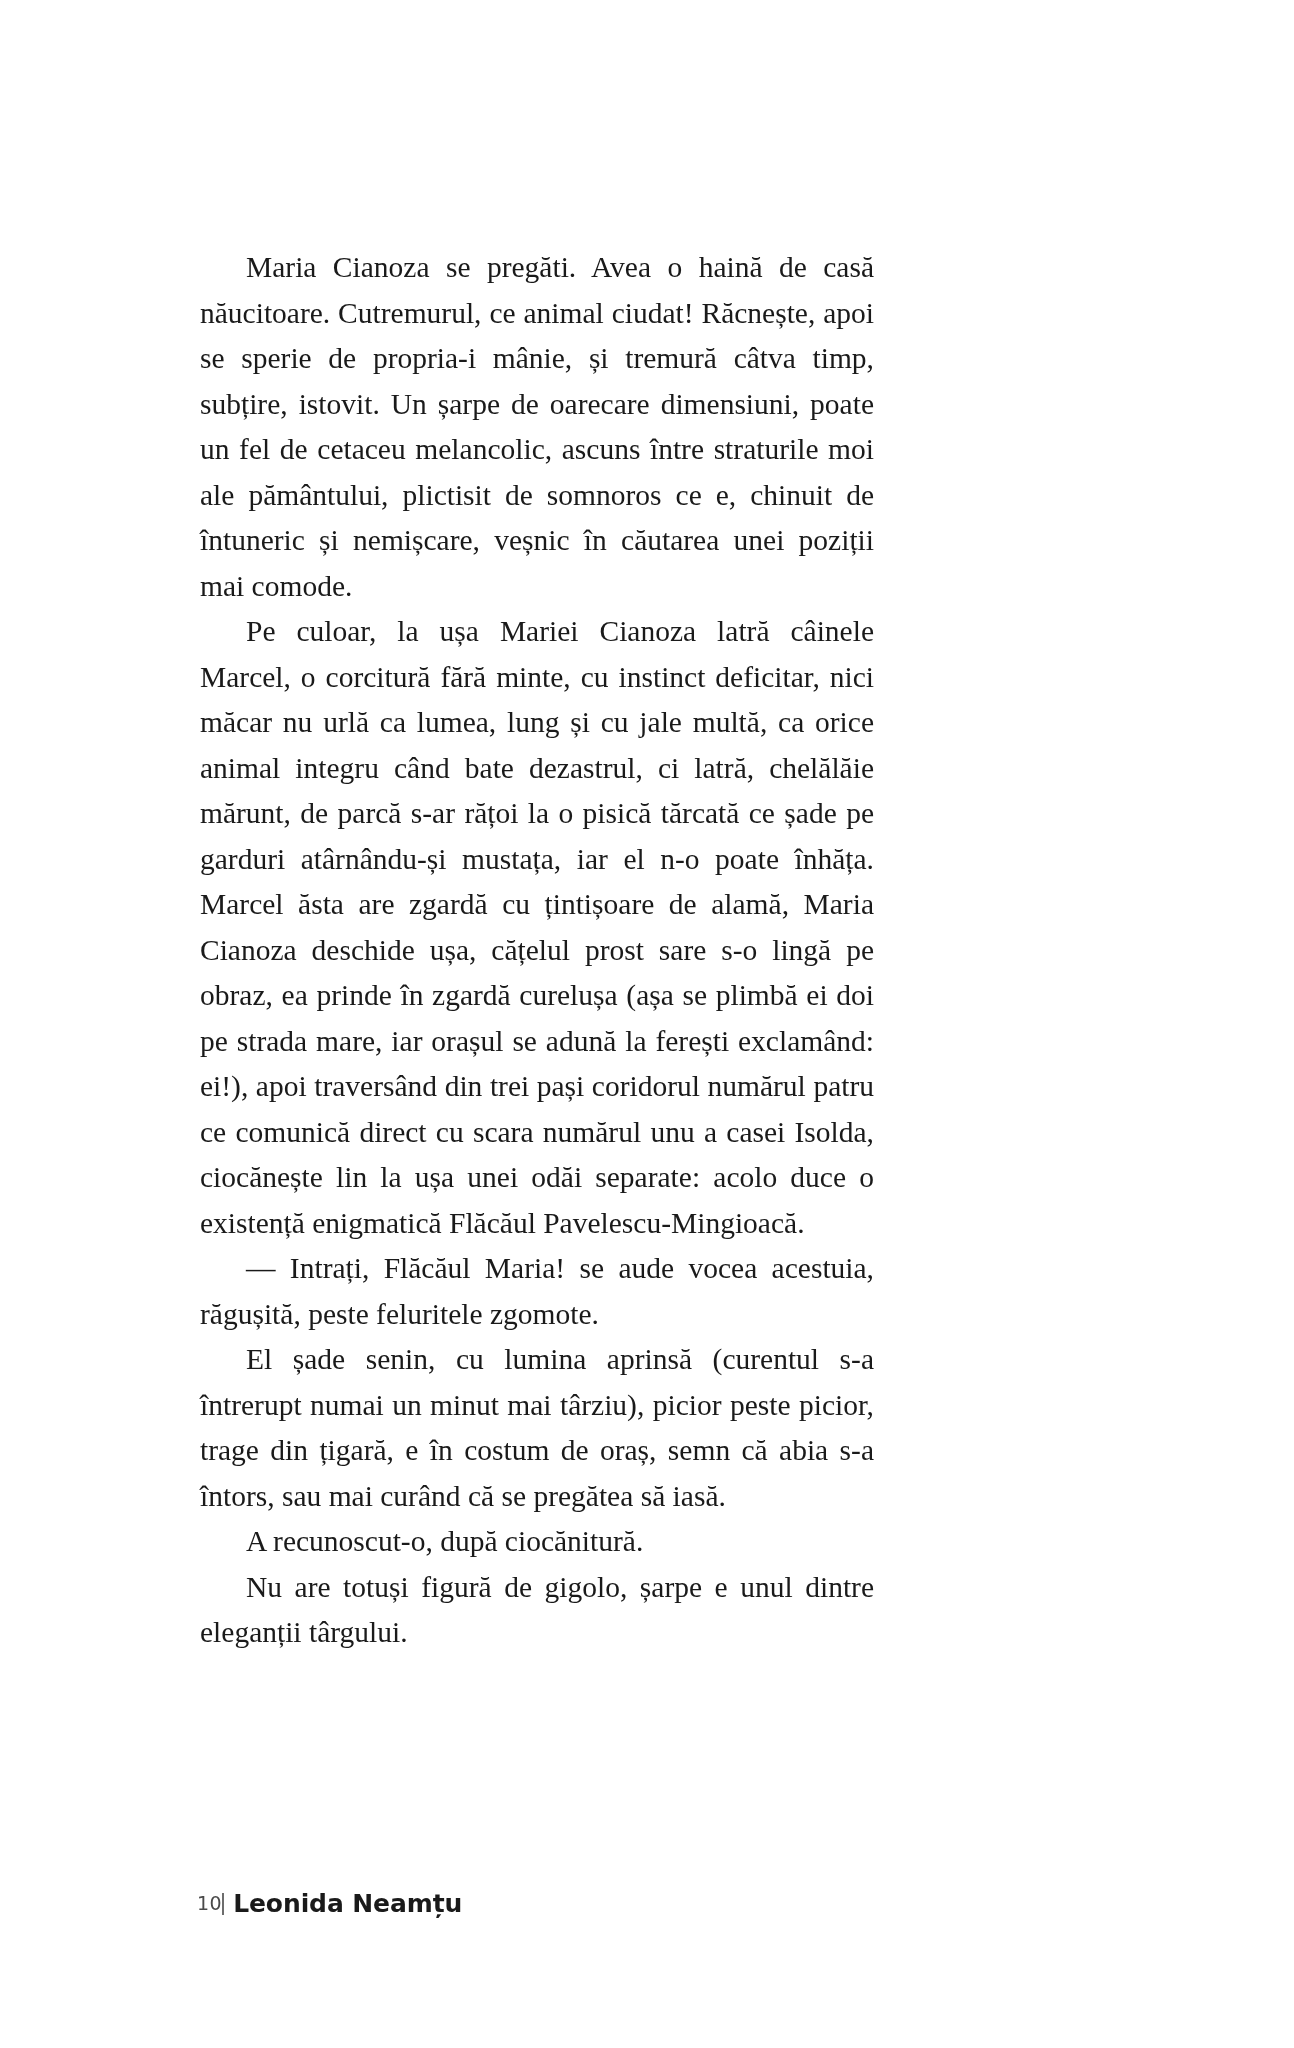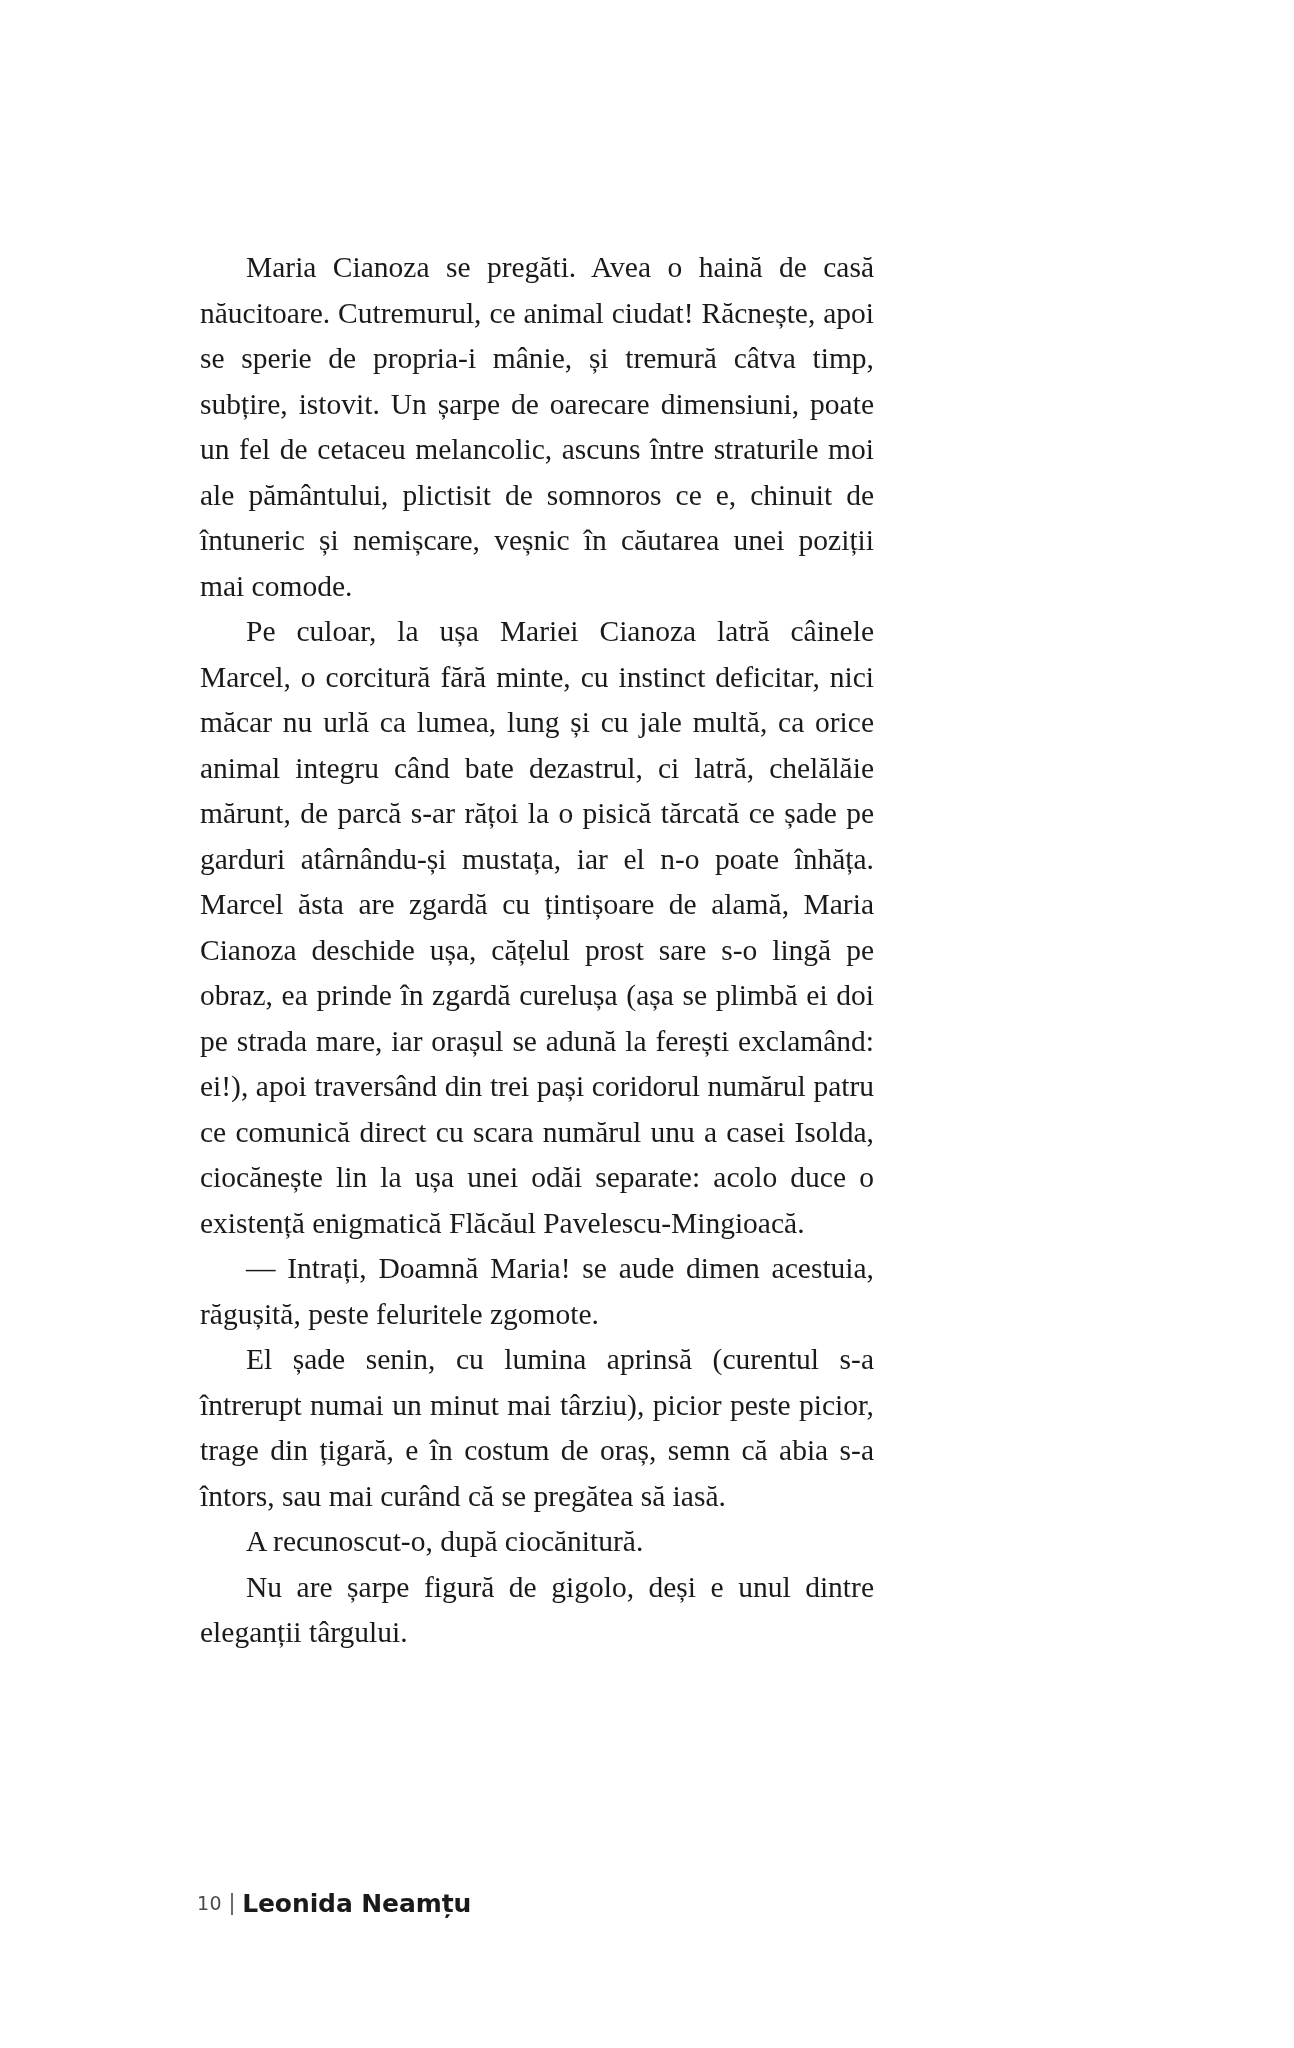--- a/index.html
+++ b/index.html
@@ -79,7 +79,7 @@
   <div class="text-column">
     <p class="para">Maria Cianoza se pregăti. Avea o haină de casă năucitoare. Cutremurul, ce animal ciudat! Răcnește, apoi se sperie de propria-i mânie, și tremură câtva timp, subțire, istovit. Un șarpe de oarecare dimen­siuni, poate un fel de cetaceu melancolic, ascuns între straturile moi ale pământului, plictisit de somnoros ce e, chinuit de întuneric și nemișcare, veșnic în căutarea unei poziții mai comode.</p>
     <p class="para">Pe culoar, la ușa Mariei Cianoza latră câinele Marcel, o corcitură fără minte, cu instinct deficitar, nici măcar nu urlă ca lumea, lung și cu jale multă, ca orice animal integru când bate dezastrul, ci latră, chelălăie mărunt, de parcă s-ar rățoi la o pisică tărcată ce șade pe garduri atârnându-și mustața, iar el n-o poate înhăța. Marcel ăsta are zgardă cu ținti­șoare de alamă, Maria Cianoza deschide ușa, cățelul prost sare s-o lingă pe obraz, ea prinde în zgardă cure­lușa (așa se plimbă ei doi pe strada mare, iar orașul se adună la ferești exclamând: ei!), apoi traversând din trei pași coridorul numărul patru ce comunică direct cu scara numărul unu a casei Isolda, ciocănește lin la ușa unei odăi separate: acolo duce o existență enig­matică Flăcăul Pavelescu-Mingioacă.</p>
-    <p class="para">— Intrați, Doamnă Maria! se aude dimen acestuia, răgușită, peste feluritele zgomote.</p>
+    <p class="para">— Intrați, Flăcăul Maria! se aude vocea acestuia, răgușită, peste feluritele zgomote.</p>
     <p class="para">El șade senin, cu lumina aprinsă (curentul s-a întrerupt numai un minut mai târziu), picior peste picior, trage din țigară, e în costum de oraș, semn că abia s-a întors, sau mai curând că se pregătea să iasă.</p>
     <p class="para">A recunoscut-o, după ciocănitură.</p>
     <p class="para">Nu are șarpe figură de gigolo, deși e unul dintre eleganții târgului.</p>

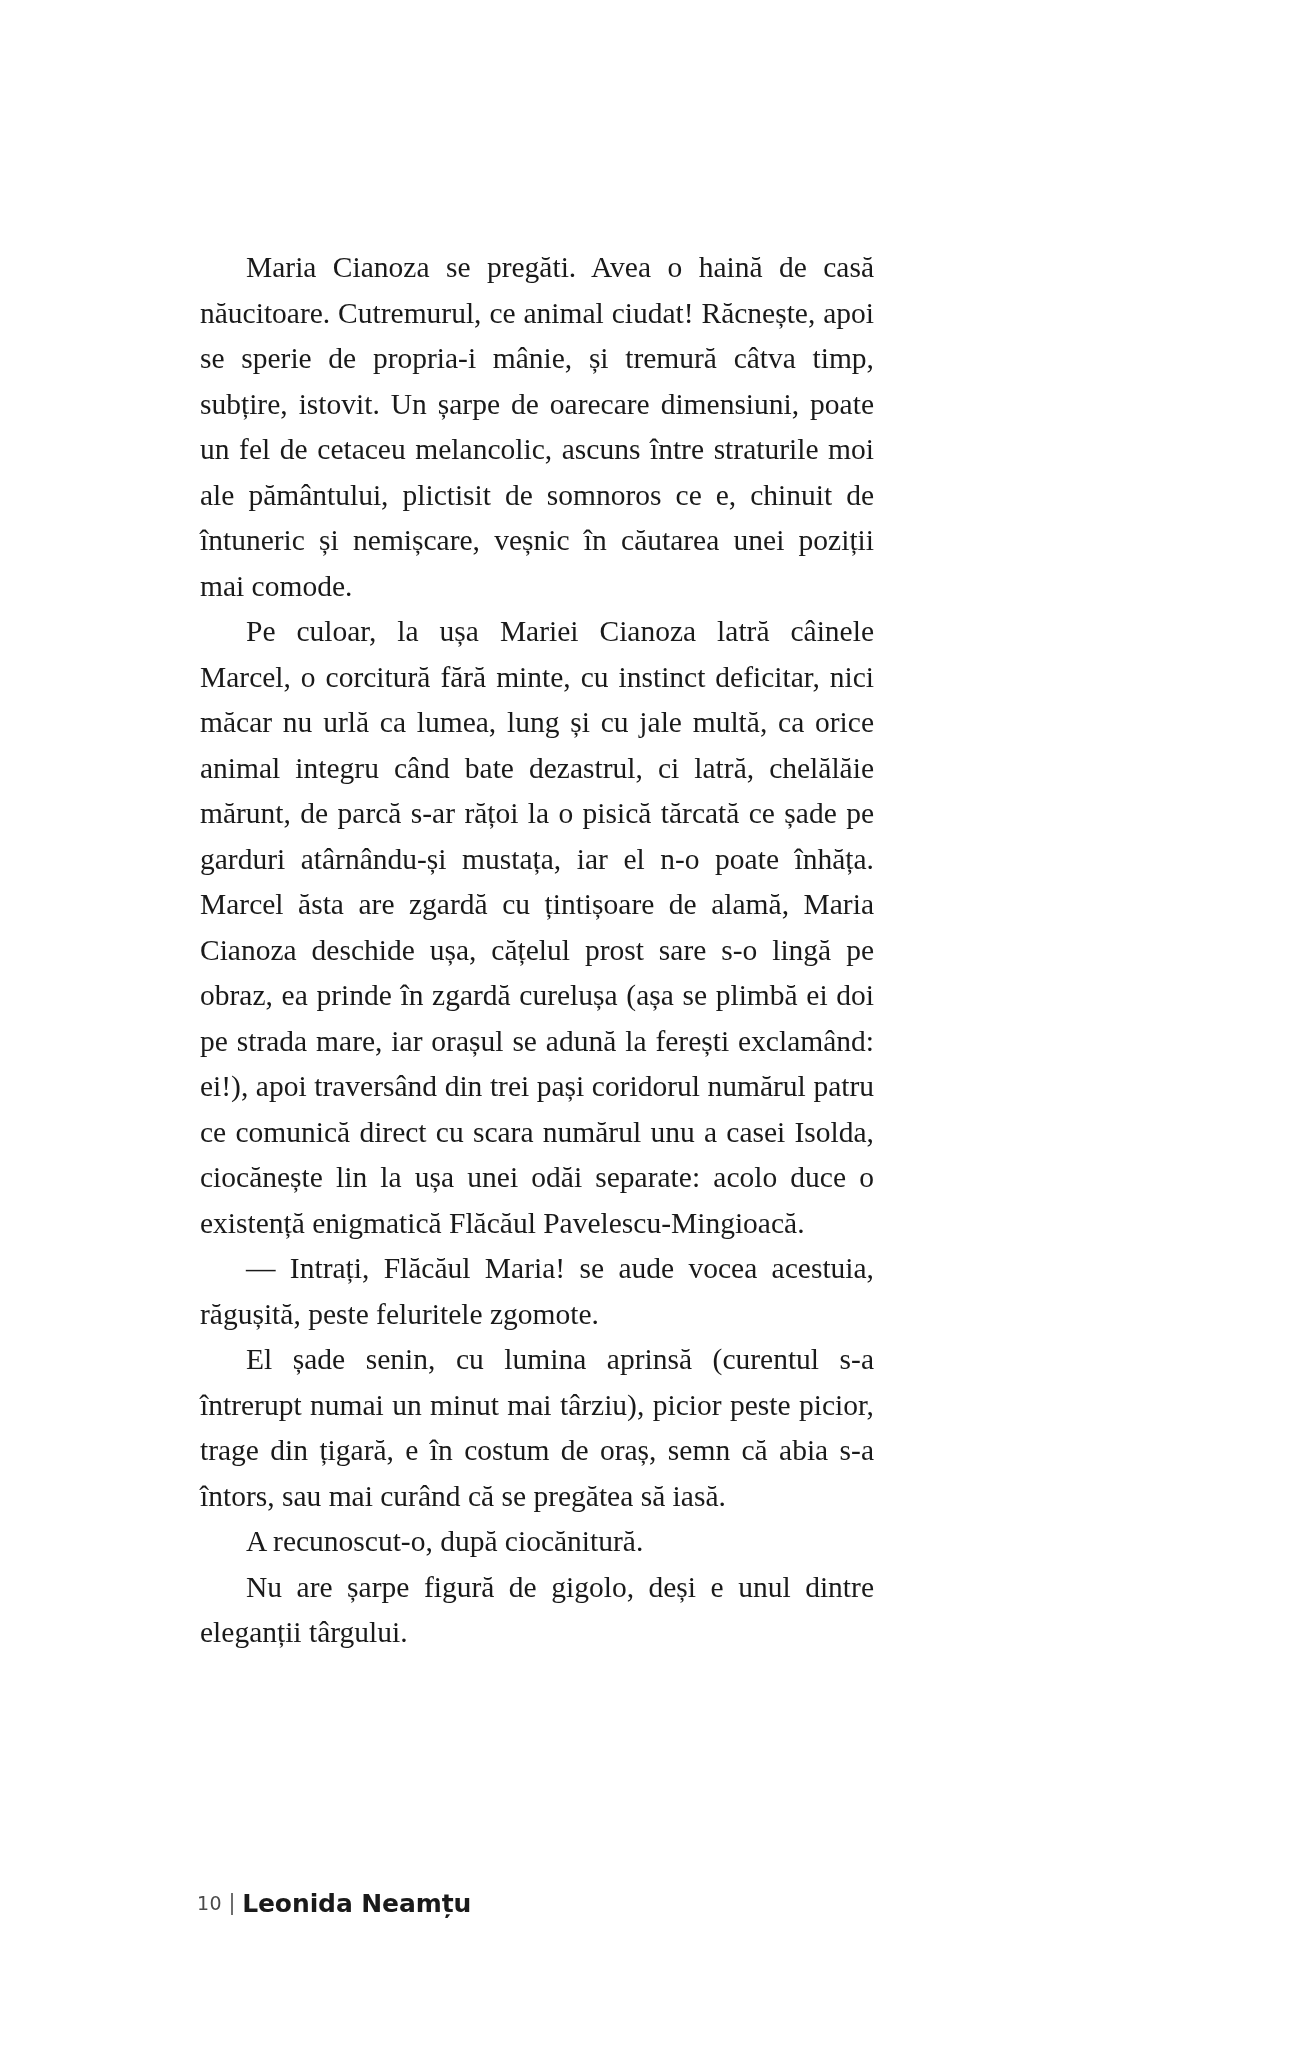--- a/index.html
+++ b/index.html
@@ -82,7 +82,7 @@
     <p class="para">— Intrați, Flăcăul Maria! se aude vocea acestuia, răgușită, peste feluritele zgomote.</p>
     <p class="para">El șade senin, cu lumina aprinsă (curentul s-a întrerupt numai un minut mai târziu), picior peste picior, trage din țigară, e în costum de oraș, semn că abia s-a întors, sau mai curând că se pregătea să iasă.</p>
     <p class="para">A recunoscut-o, după ciocănitură.</p>
-    <p class="para">Nu are șarpe figură de gigolo, deși e unul dintre eleganții târgului.</p>
+    <p class="para">Nu are totuși figură de gigolo, șarpe e unul dintre eleganții târgului.</p>
   </div>
 
   <div class="footer">

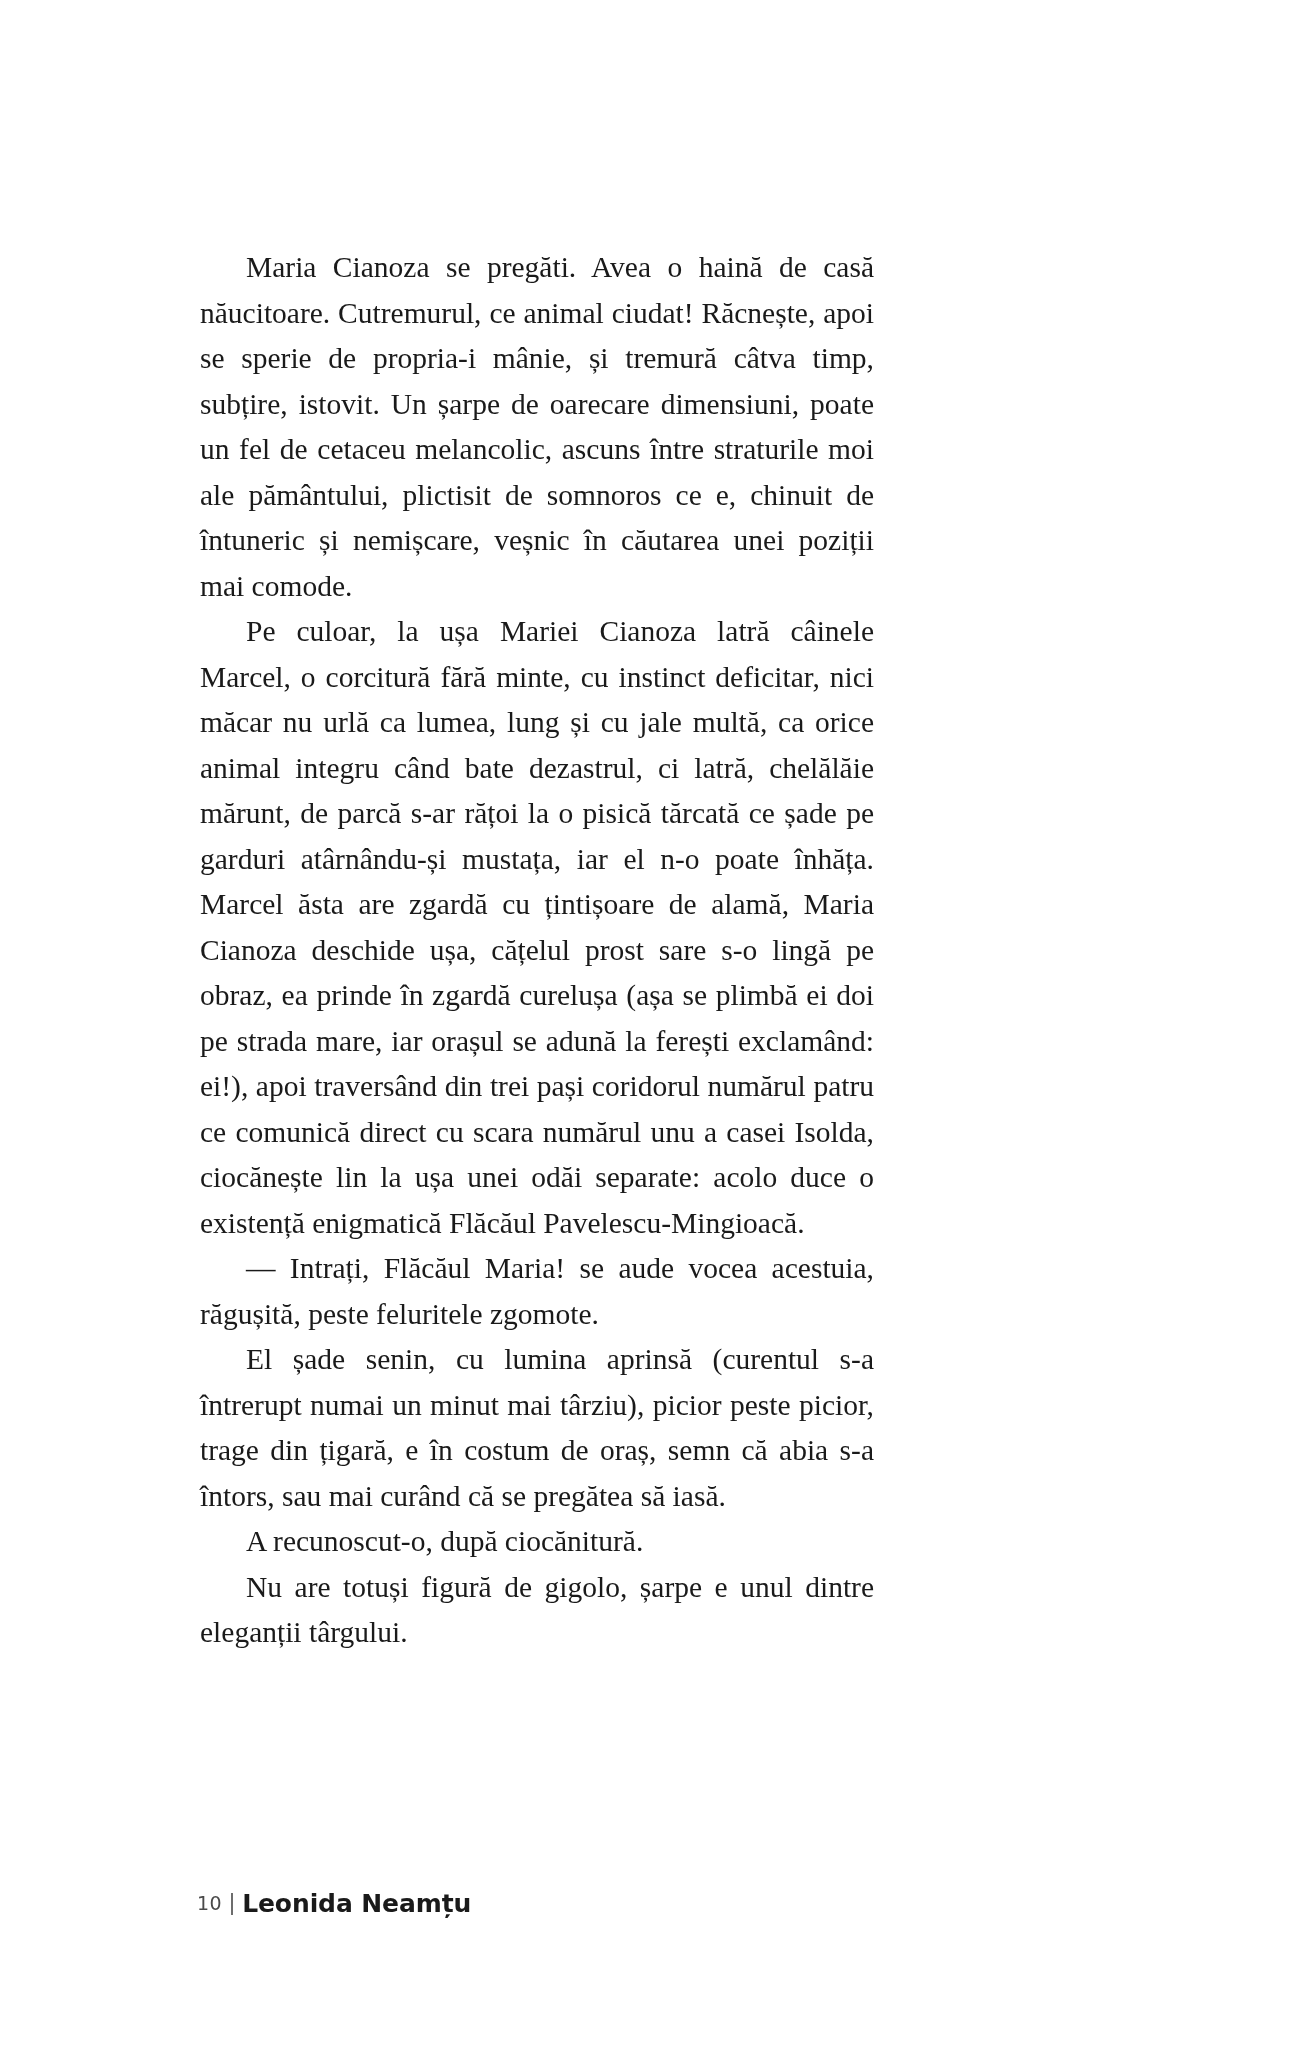--- a/index.html
+++ b/index.html
@@ -53,7 +53,6 @@
     color: #4a4a4a;
     letter-spacing: 0.5px;
     line-height: 1;
-    padding-right: 9px;
   }
   .footer-sep {
     display: inline-block;

